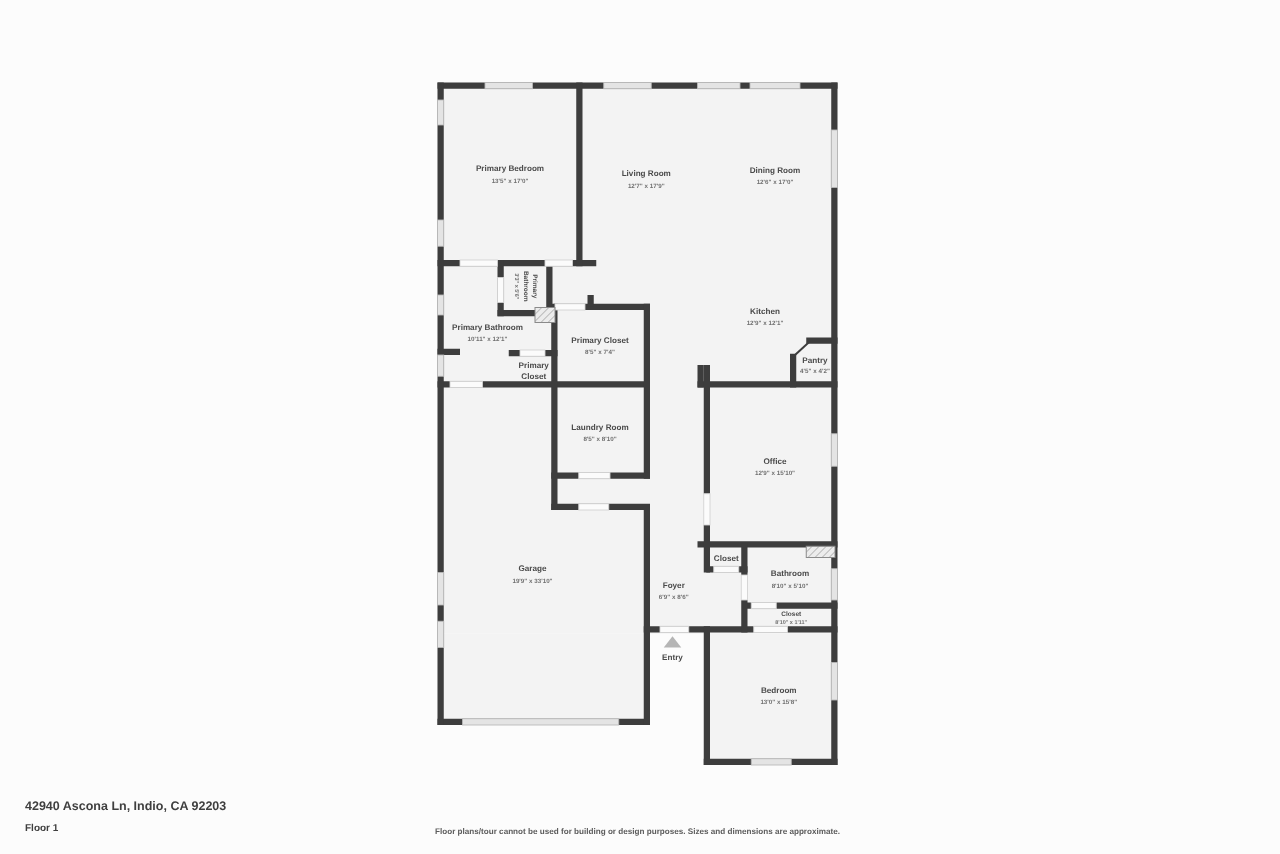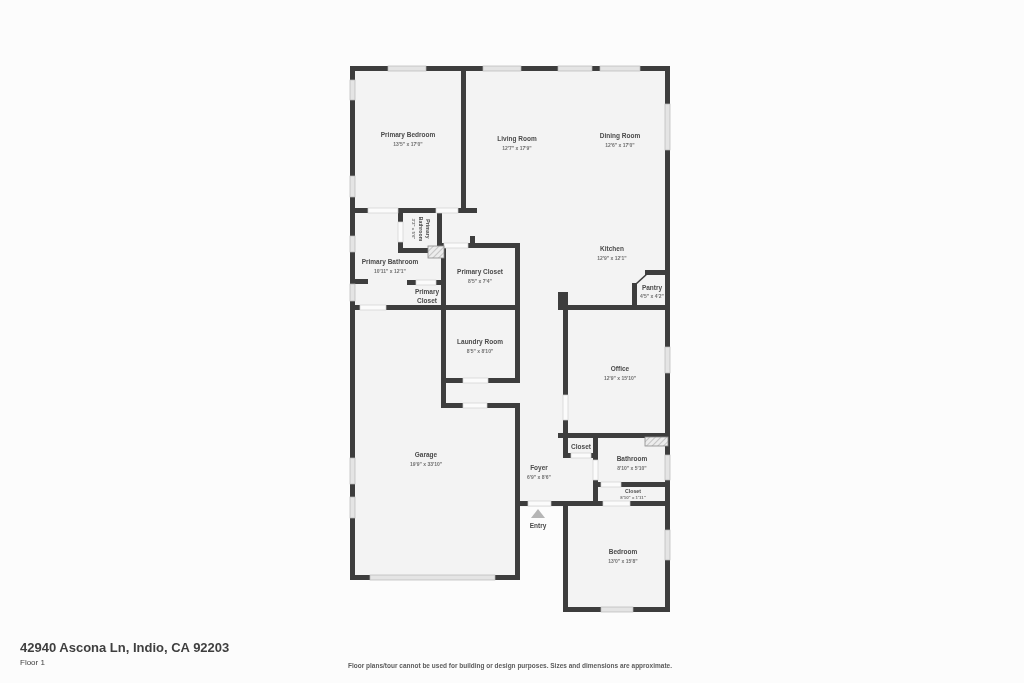--- a/index.html
+++ b/index.html
@@ -17,7 +17,7 @@
   .room-name-sm{font-size:5.2px;font-weight:bold;fill:#4a4a4a;text-anchor:middle;}
   .room-dims-sm{font-size:4.4px;font-weight:bold;fill:#707070;text-anchor:middle;}
   .entry-tri{fill:#b5b5b5;}
-  .addr{position:absolute;left:20px;top:640px;font-size:13px;font-weight:bold;color:#3f3f3f;}
+  .addr{position:absolute;left:20px;top:640px;font-size:10px;font-weight:bold;color:#3f3f3f;}
   .floorlbl{position:absolute;left:20px;top:658px;font-size:8px;font-weight:normal;color:#3f3f3f;}
   .disclaimer{position:absolute;left:260px;top:662px;width:500px;text-align:center;font-size:6.5px;font-weight:bold;color:#5c5c5c;}
 </style>

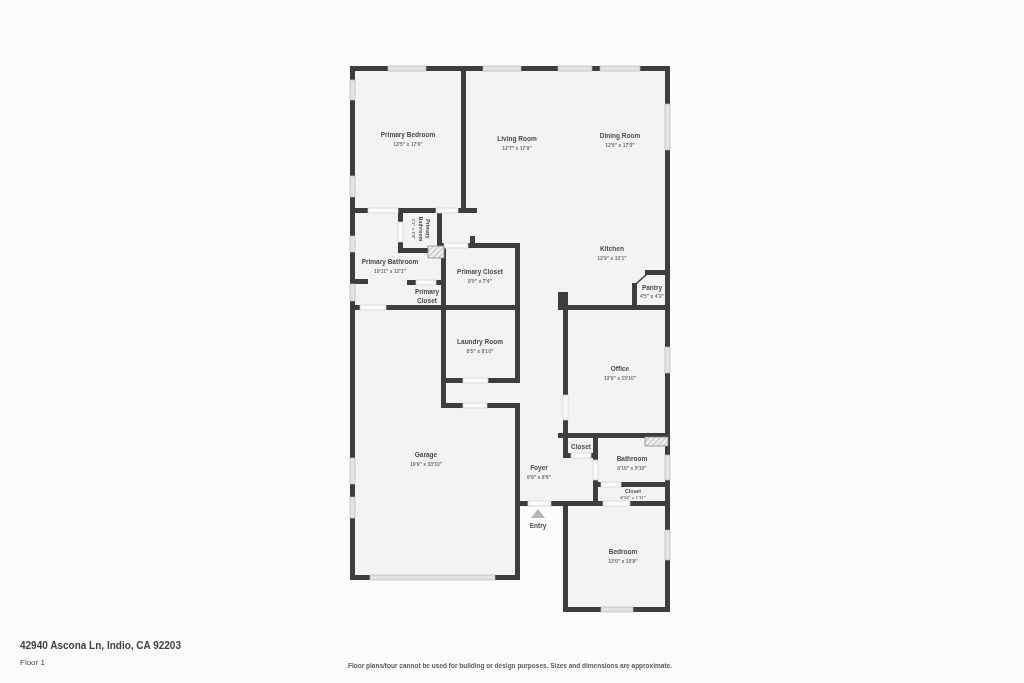--- a/index.html
+++ b/index.html
@@ -18,7 +18,7 @@
   .room-dims-sm{font-size:4.4px;font-weight:bold;fill:#707070;text-anchor:middle;}
   .entry-tri{fill:#b5b5b5;}
   .addr{position:absolute;left:20px;top:640px;font-size:10px;font-weight:bold;color:#3f3f3f;}
-  .floorlbl{position:absolute;left:20px;top:658px;font-size:8px;font-weight:normal;color:#3f3f3f;}
+  .floorlbl{position:absolute;left:20px;top:658px;font-size:8px;font-weight:bold;color:#3f3f3f;}
   .disclaimer{position:absolute;left:260px;top:662px;width:500px;text-align:center;font-size:6.5px;font-weight:bold;color:#5c5c5c;}
 </style>
 </head>

